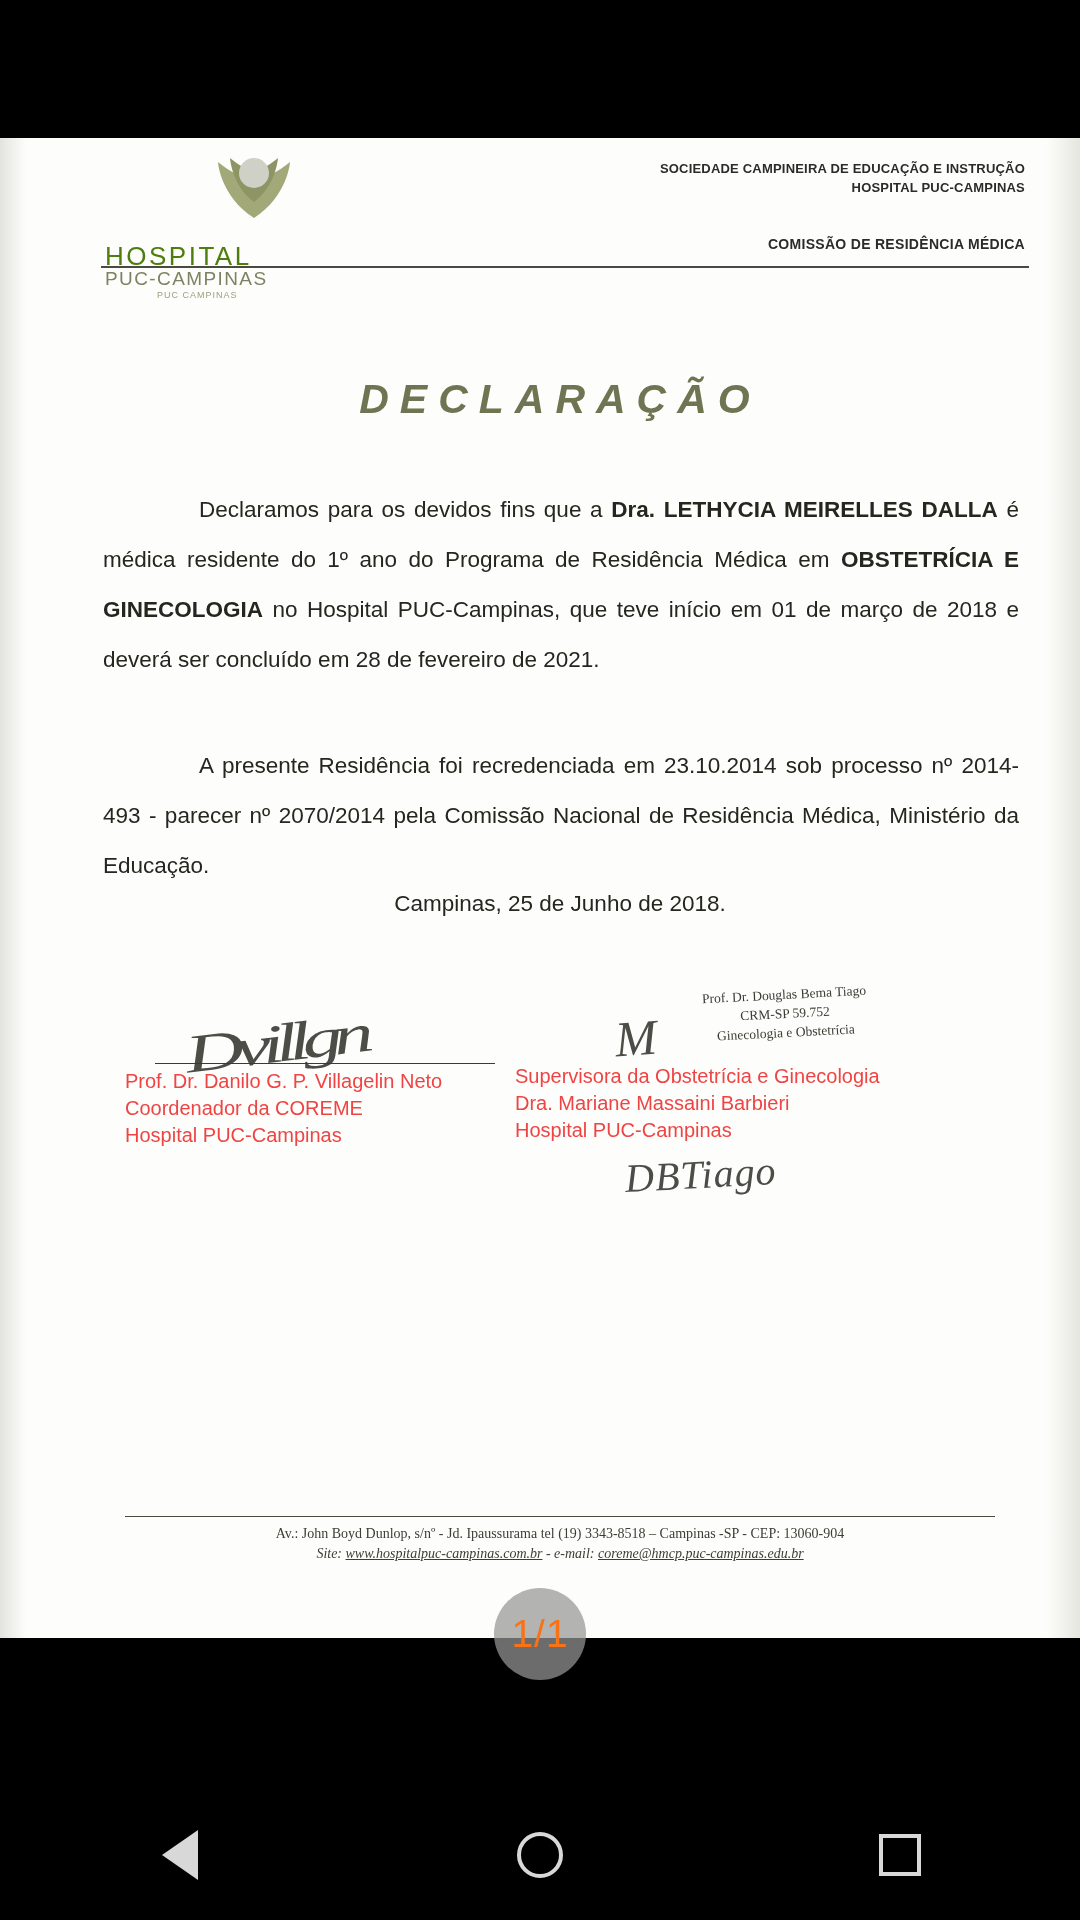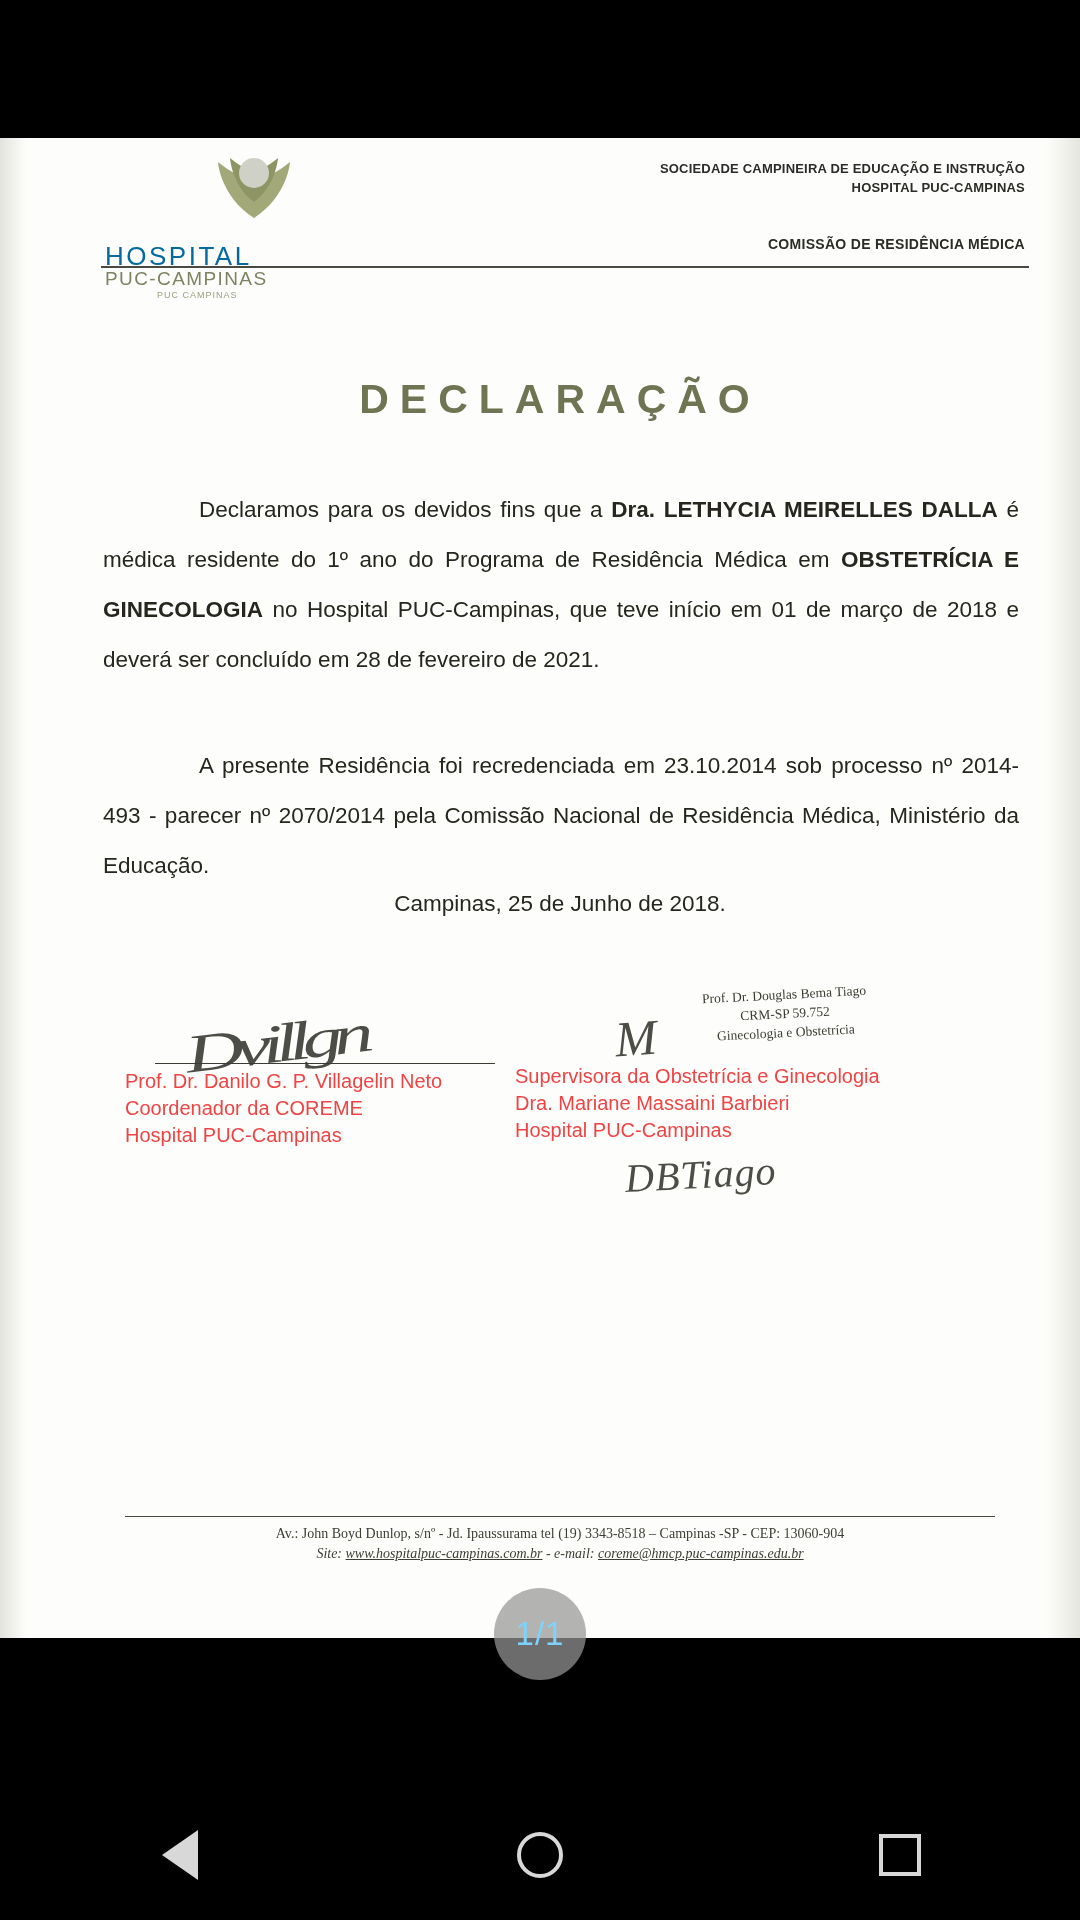--- a/index.html
+++ b/index.html
@@ -78,7 +78,7 @@
     top: 85px;
     font-size: 26px;
     letter-spacing: 2.5px;
-    color: #0369a1;
+    color: #4d7c0f;
     font-family: "Liberation Sans", sans-serif;
   }
   .logo-text2 {

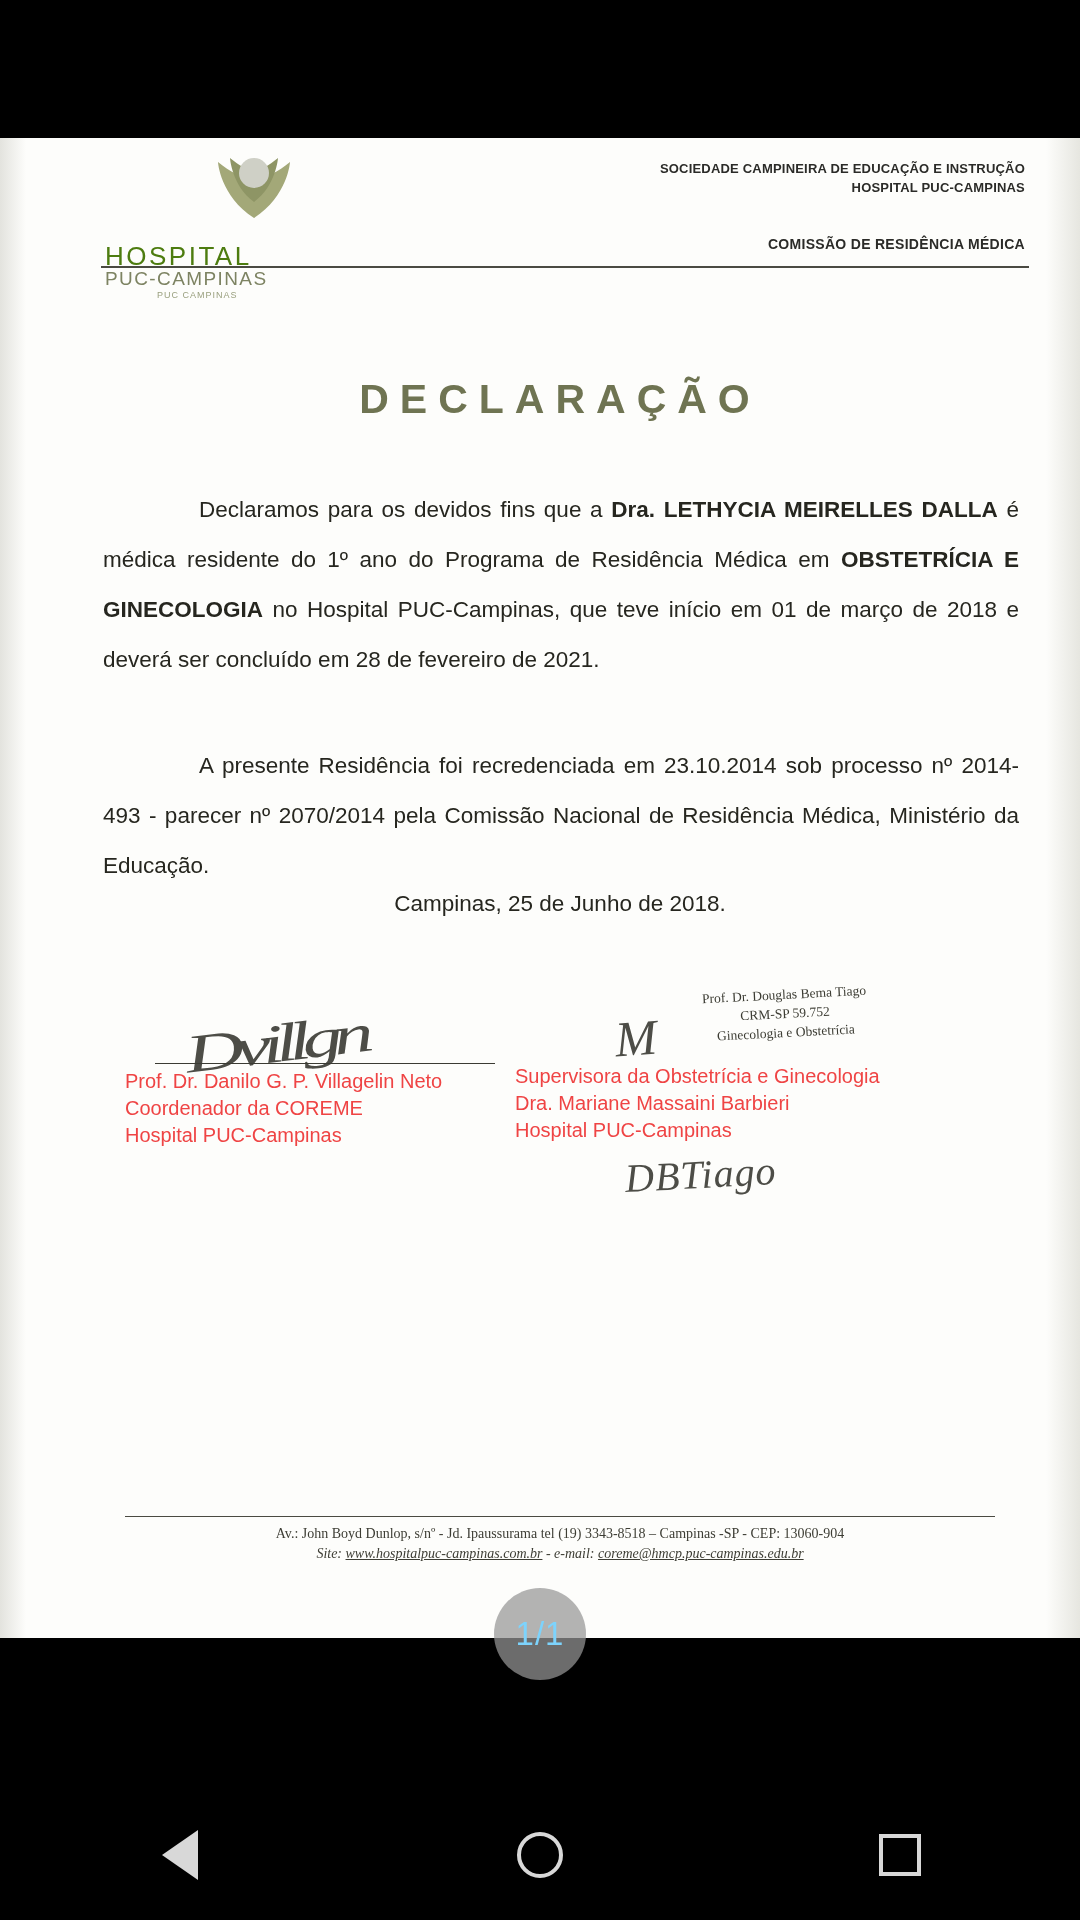--- a/index.html
+++ b/index.html
@@ -141,6 +141,7 @@
     letter-spacing: 11px;
     color: #6f7452;
     font-family: "Liberation Sans", sans-serif;
+    font-style: italic;
   }
 
   

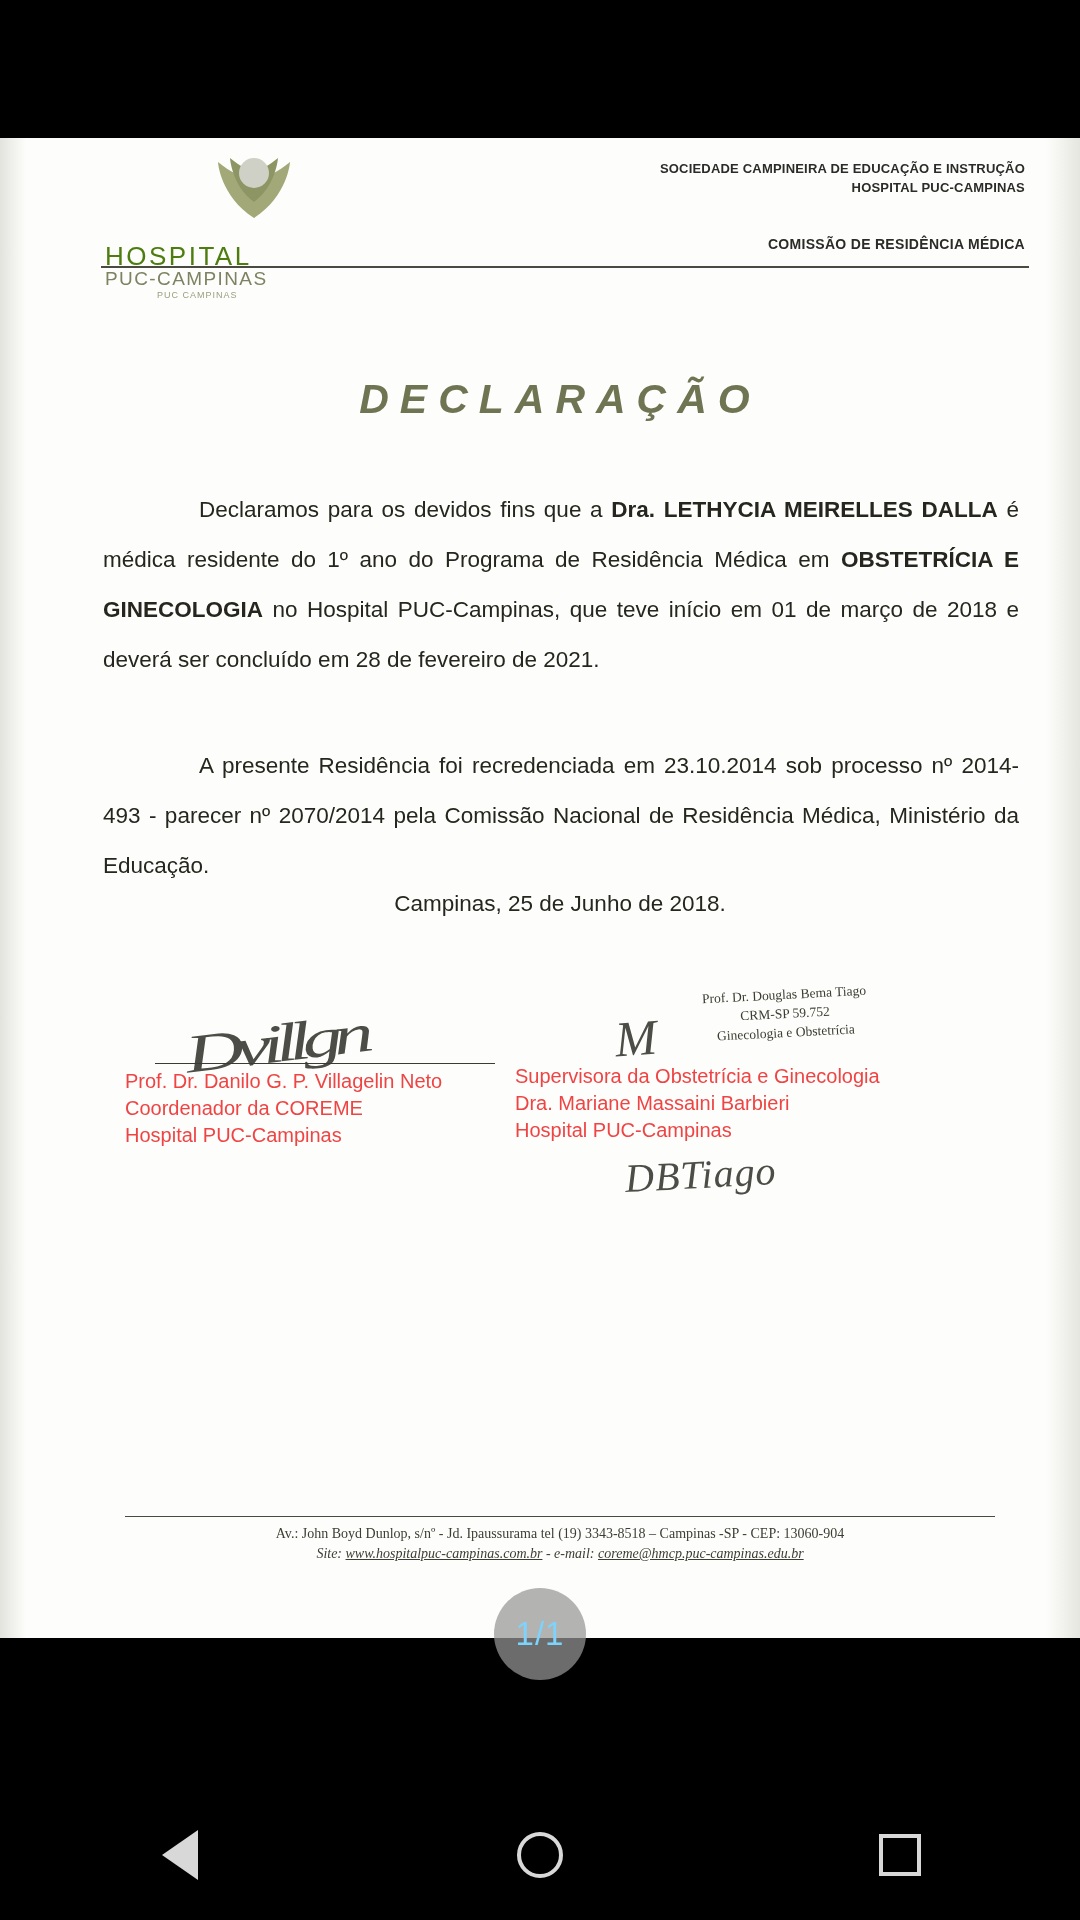--- a/index.html
+++ b/index.html
@@ -258,8 +258,8 @@
     height: 92px;
     border-radius: 50%;
     background: rgba(150,150,150,0.72);
-    color: #7dd3fc;
-    font-size: 33px;
+    color: #f97316;
+    font-size: 39px;
     display: flex;
     align-items: center;
     justify-content: center;

